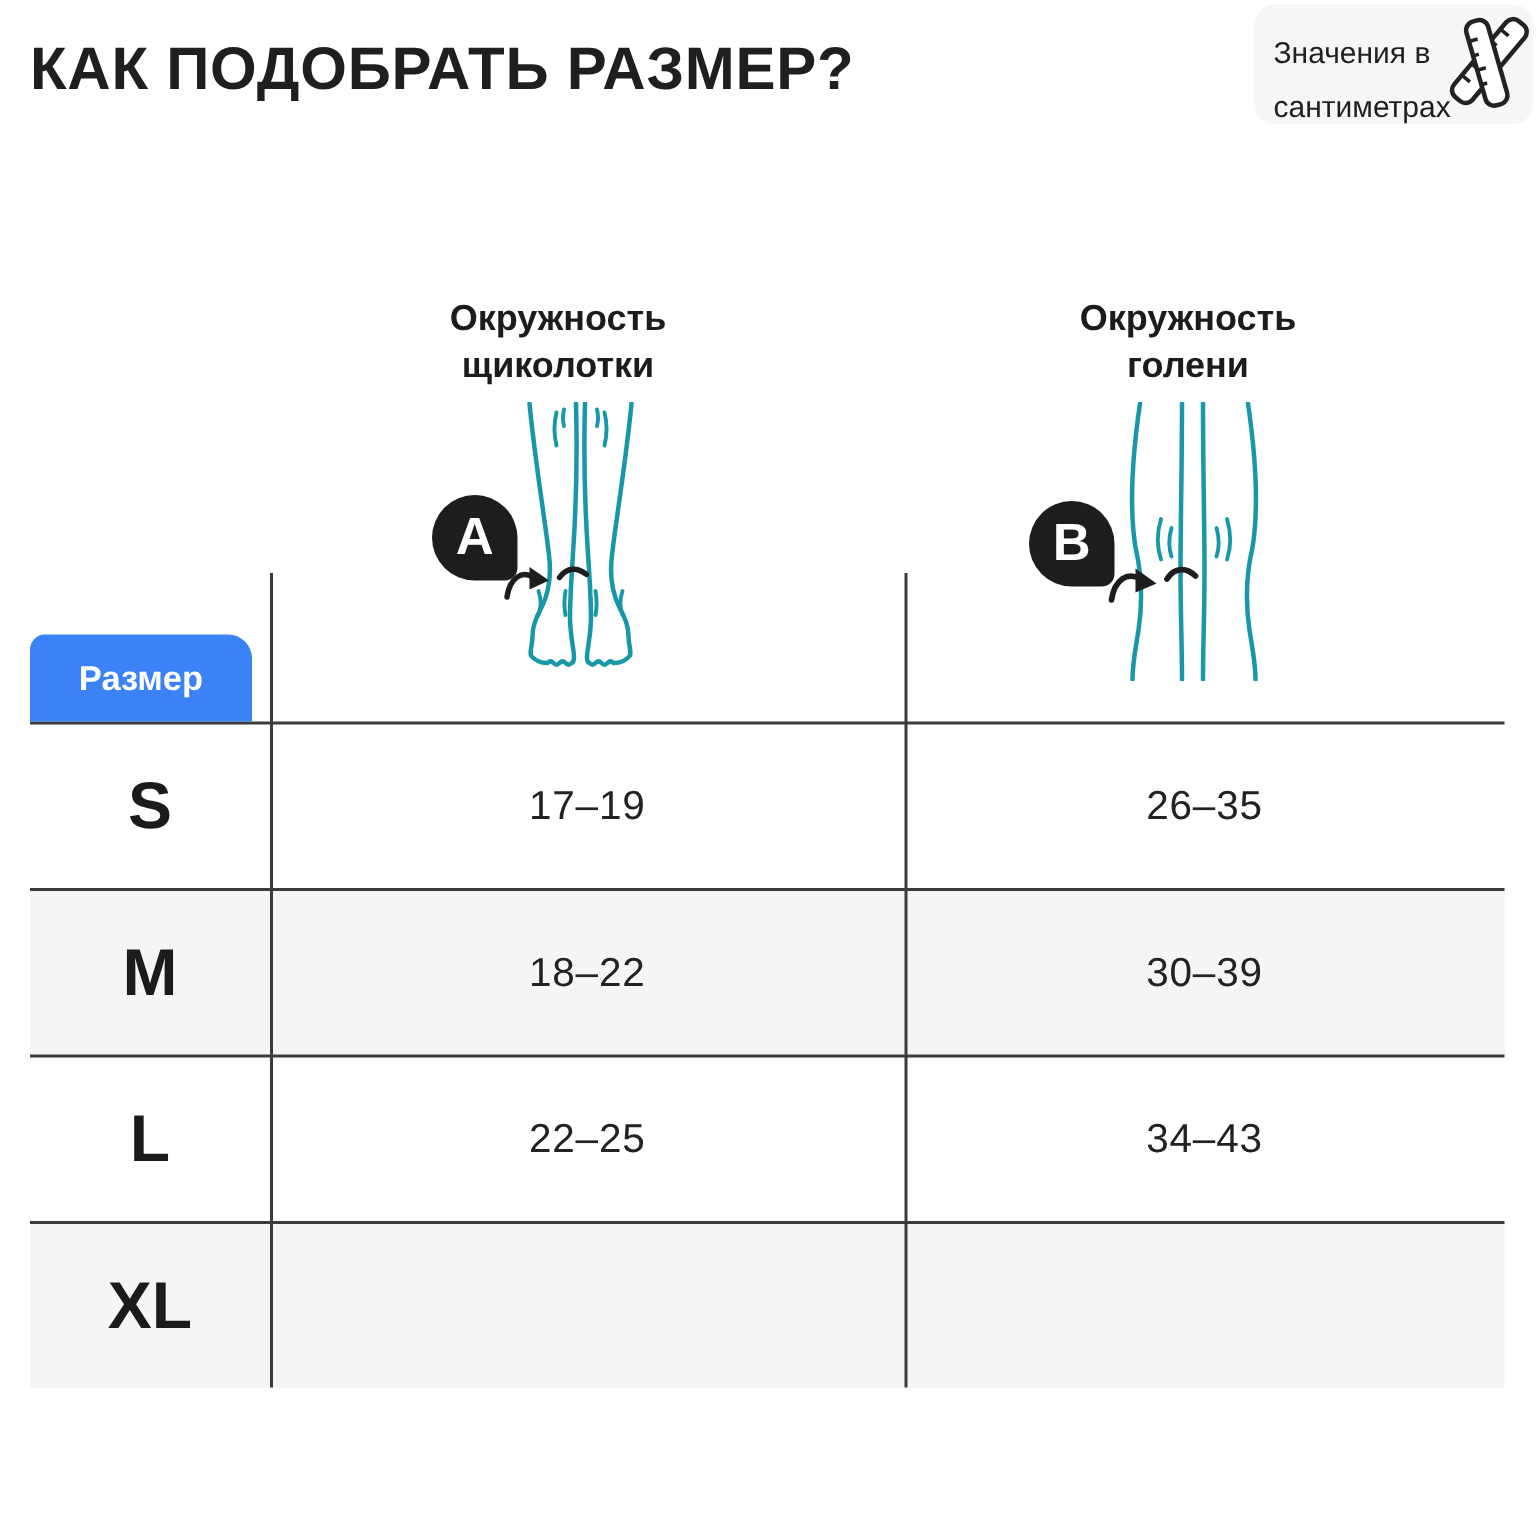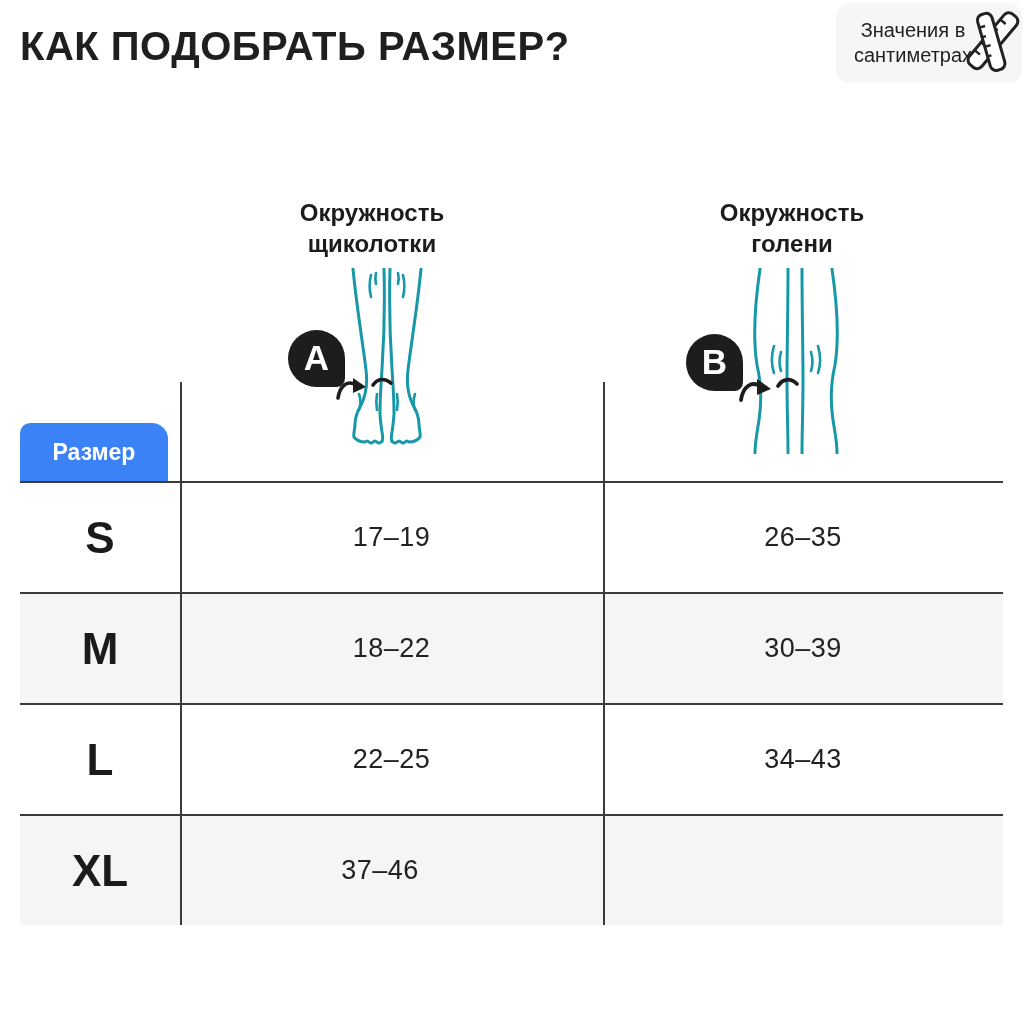--- a/index.html
+++ b/index.html
@@ -18,7 +18,7 @@
   }
   .units-text{
     position:absolute;left:13px;top:15px;width:128px;
-    font-size:20px;line-height:25px;font-weight:500;color:#1f1f1f;text-align:center;
+    font-size:20px;line-height:36px;font-weight:500;color:#1f1f1f;
   }
   .units-icon{position:absolute;right:0px;top:2px;}
 

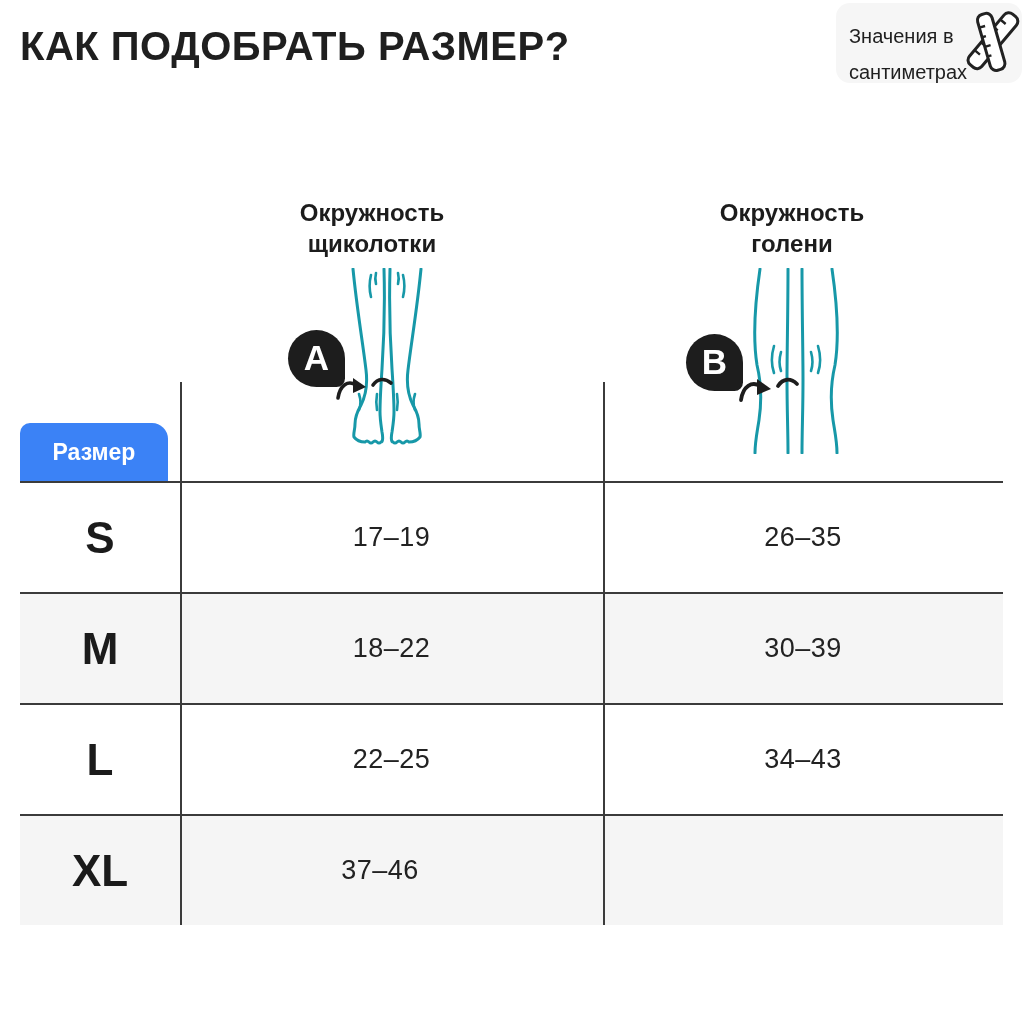--- a/index.html
+++ b/index.html
@@ -149,7 +149,6 @@
   </div>
   <div class="t-row alt">
     <div class="cell size">XL</div>
-    <div class="cell calf val">37–46</div>
   </div>
 </div>
 

